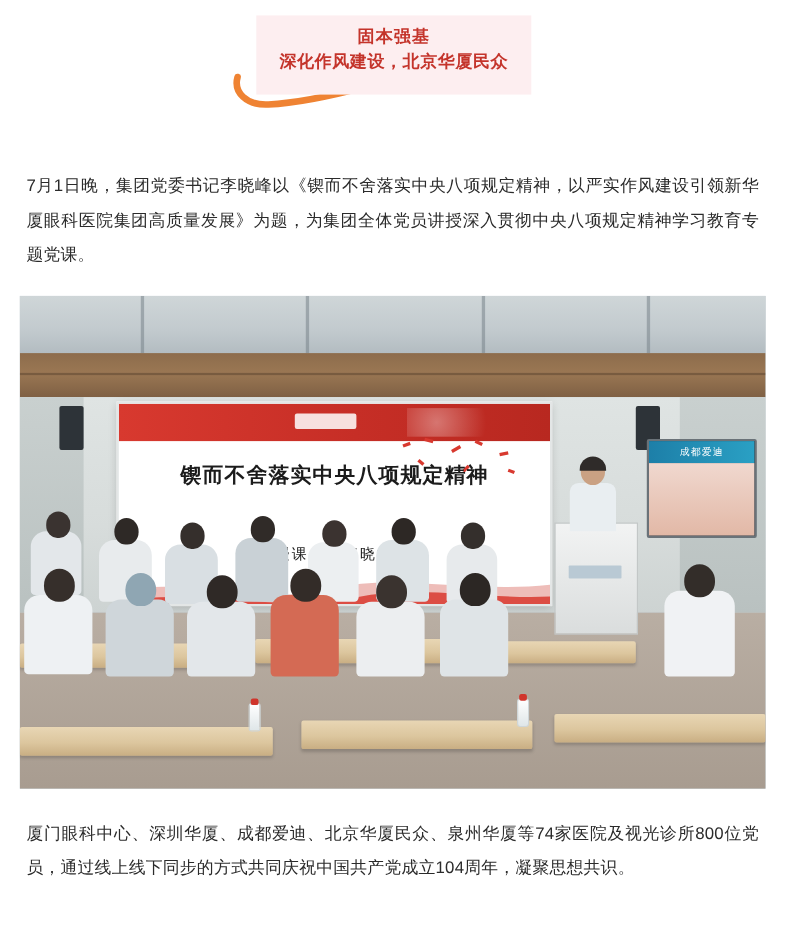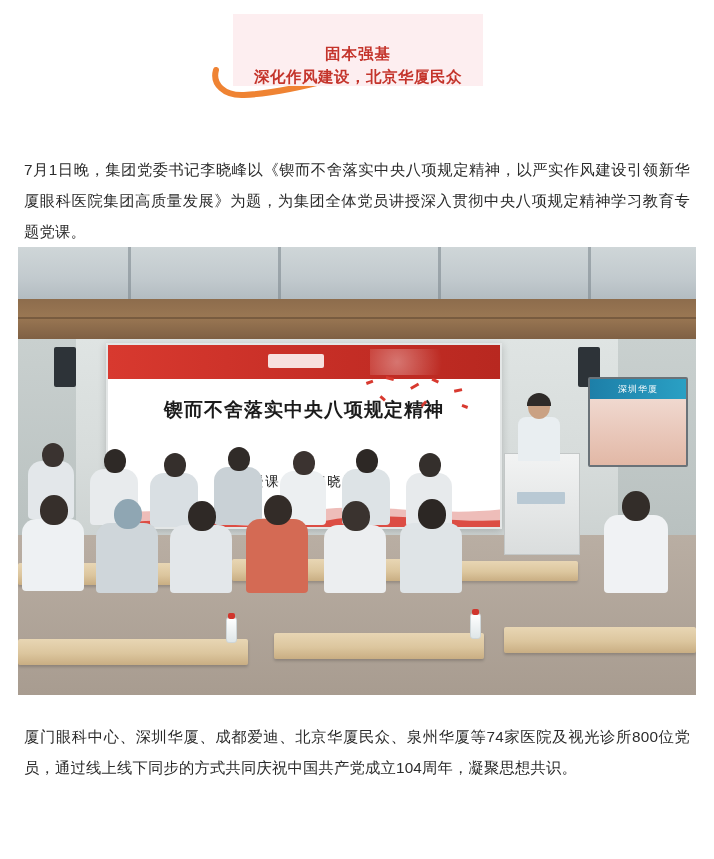--- a/index.html
+++ b/index.html
@@ -43,7 +43,6 @@
     color: #c4342b;
     letter-spacing: 1px;
     line-height: 22px;
-    margin-top: 20px;
   }
   .banner-line2 {
     font-size: 15.5px;

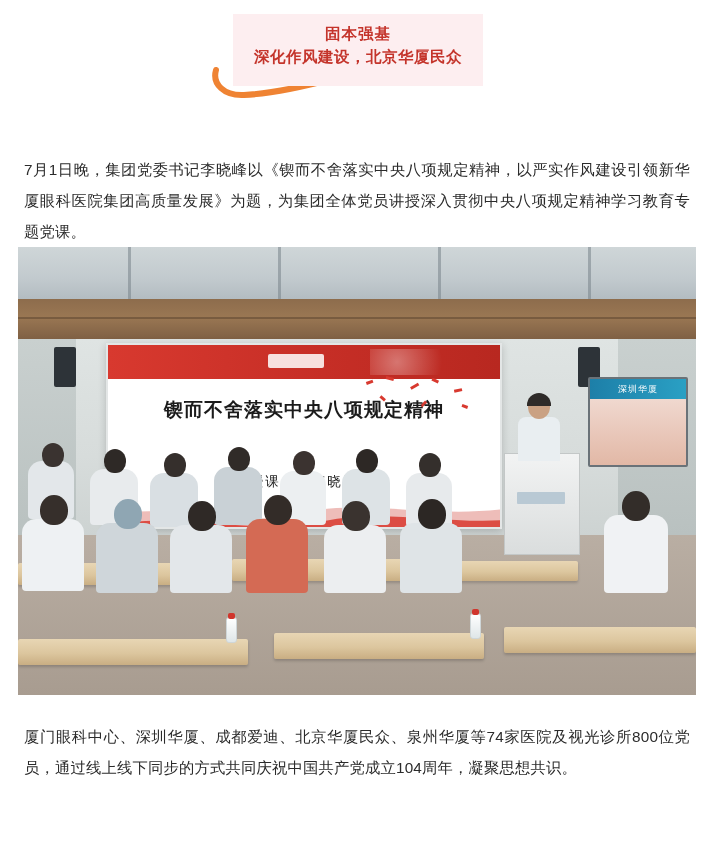--- a/index.html
+++ b/index.html
@@ -71,6 +71,7 @@
   }
   .para-top {
     padding-top: 44px;
+    padding-bottom: 22px;
   }
   .para-bottom {
     padding-top: 26px;

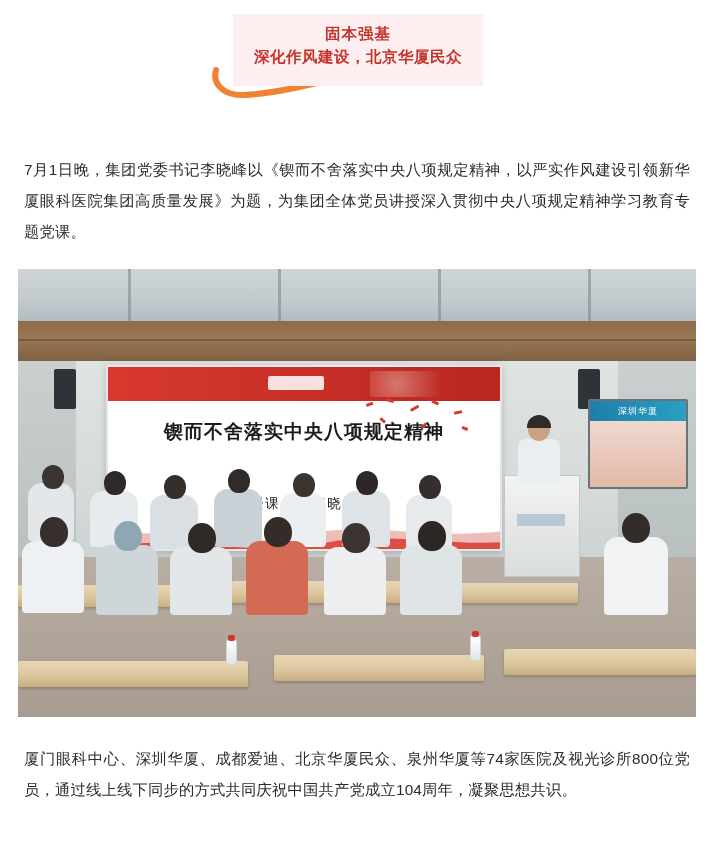--- a/index.html
+++ b/index.html
@@ -303,7 +303,7 @@
       </div>
 
       <div class="side-monitor">
-        <div class="side-monitor-top">深圳华厦</div>
+        <div class="side-monitor-top">成都爱迪</div>
         <div class="side-monitor-body"></div>
       </div>
 

